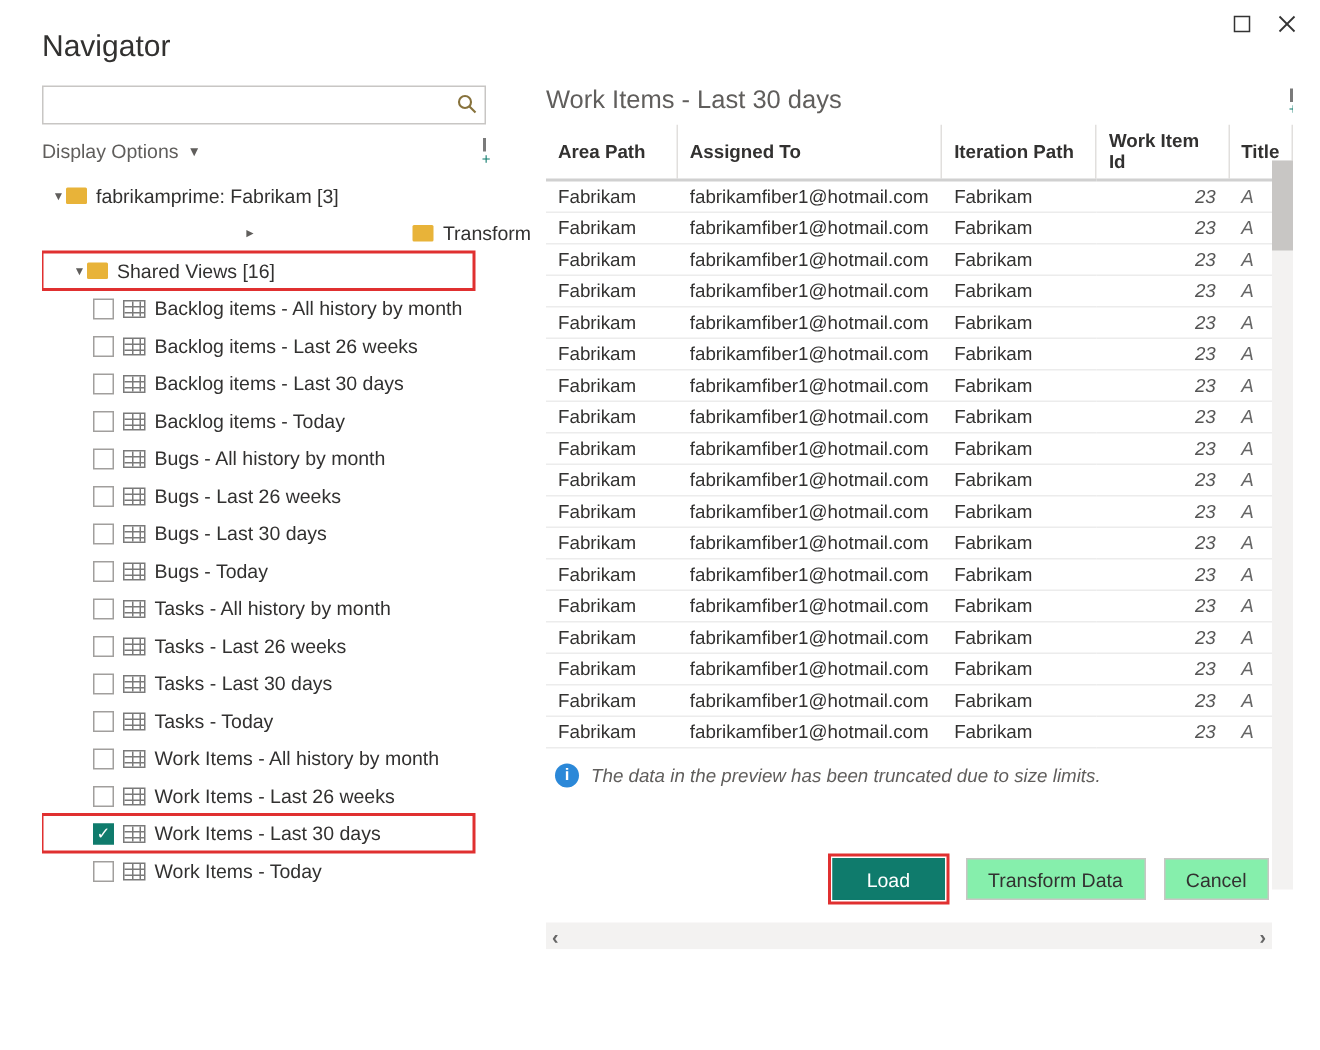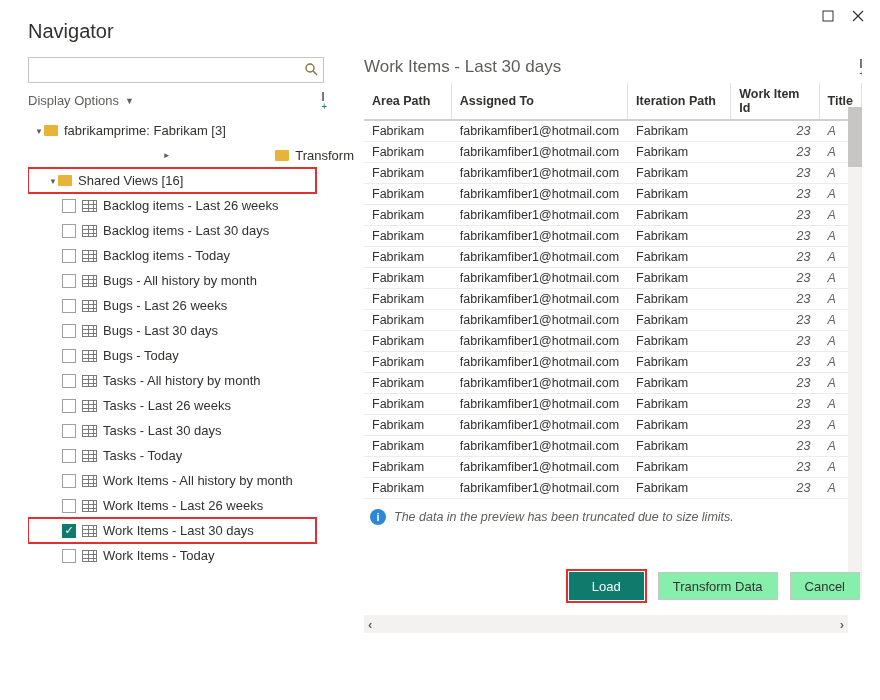--- a/index.html
+++ b/index.html
@@ -118,6 +118,11 @@
             <div class="item indent2">
               <span class="cb"></span>
               <span class="tableicon"></span>
+              <span class="itemtext">Backlog items - All history by month</span>
+            </div>
+            <div class="item indent2">
+              <span class="cb"></span>
+              <span class="tableicon"></span>
               <span class="itemtext">Backlog items - Last 26 weeks</span>
             </div>
             <div class="item indent2">

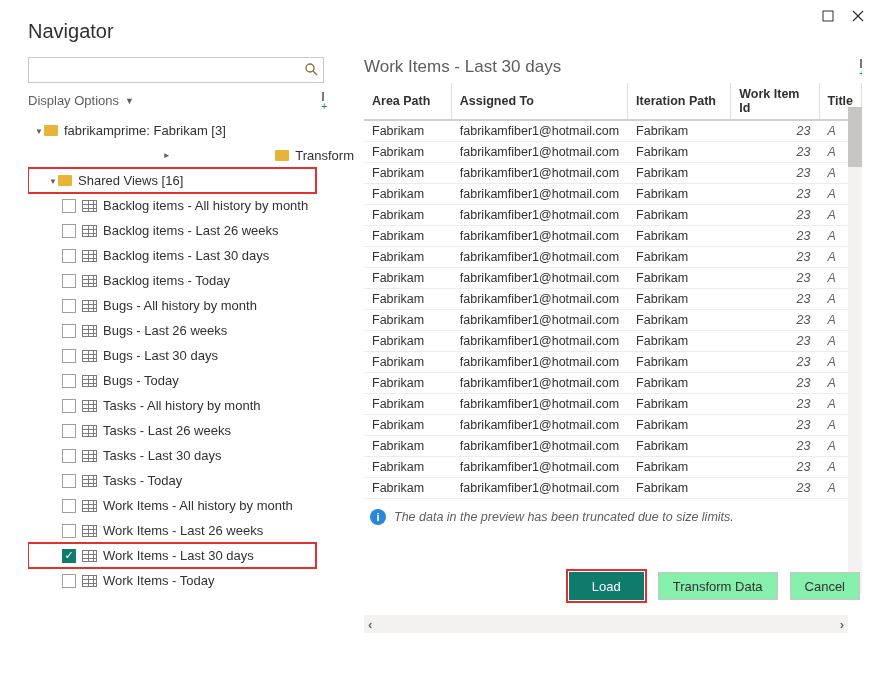--- a/index.html
+++ b/index.html
@@ -55,7 +55,7 @@
   .info { display:flex; align-items:center; gap:8px; padding: 10px 6px 4px 6px; color:#605e5c; font-style: italic; font-size: 12.5px;}
   .info .icon { width:16px;height:16px;border-radius:50%;background:#2b88d8;color:#fff;font-style:normal;font-weight:bold;display:flex;align-items:center;justify-content:center;font-size:11px;}
 
-  .footer { position:absolute; right: 20px; bottom: 18px; display:flex; gap:12px; align-items:center;}
+  .footer { position:absolute; right: 34px; bottom: 18px; display:flex; gap:12px; align-items:center;}
   .btn { height:28px; padding: 0 14px; border:1px solid #c8c6c4; background:#86efac; font-size:13px; display:flex; align-items:center; cursor:default;}
   .btn.primary { background:#0f7b6c; color:#fff; border-color:#0f7b6c; padding: 0 22px;}
   .footer .highlight { outline:2px solid #e03030; padding:2px;}

